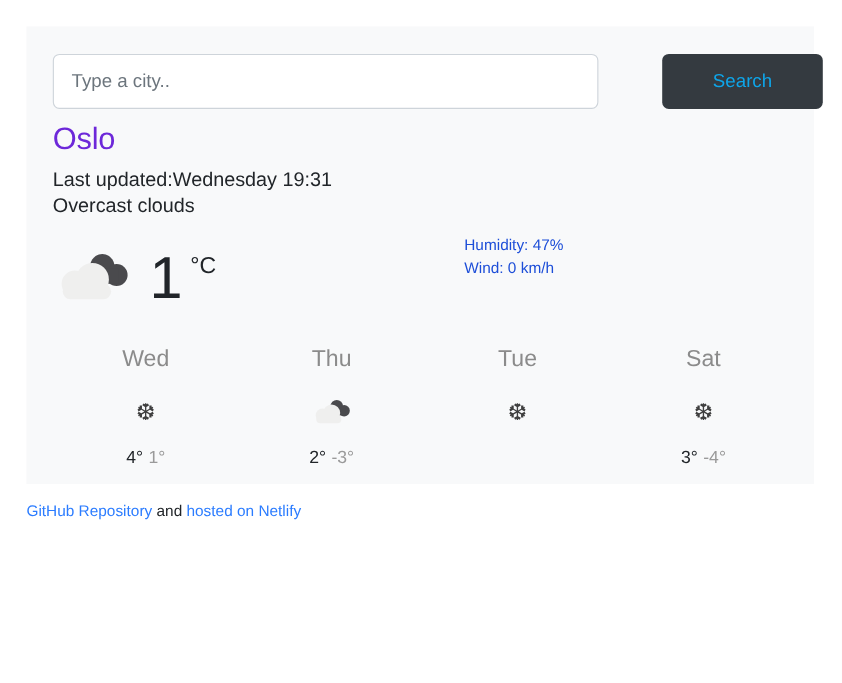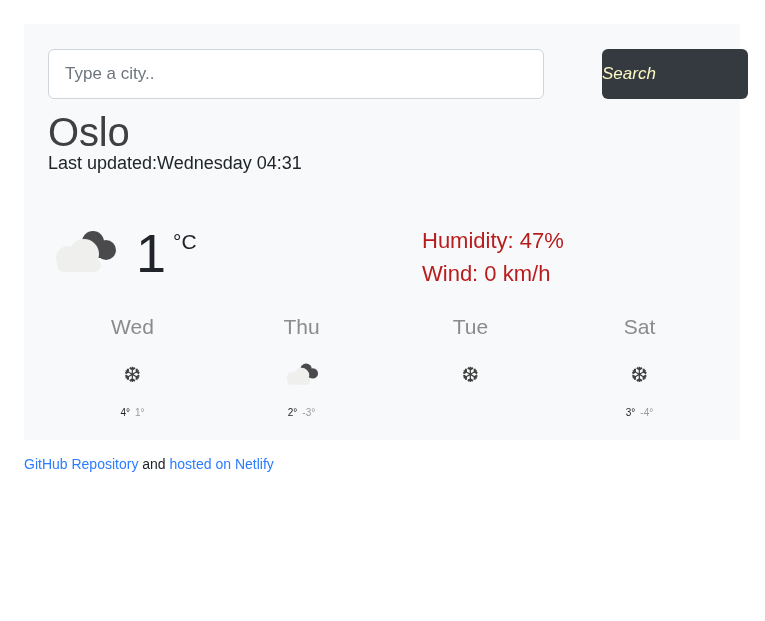--- a/index.html
+++ b/index.html
@@ -69,7 +69,7 @@
     width: 146px;
     height: 50px;
     background: #343a40;
-    color: #fef9c3;
+    color: #0ea5e9;
     border: none;
     border-radius: 6px;
     font-family: "Liberation Sans", sans-serif;
@@ -77,8 +77,7 @@
     cursor: pointer;
     line-height: 50px;
     padding: 0;
-    text-align: left;
-    font-style: italic;
+    text-align: center;
   }
 
   

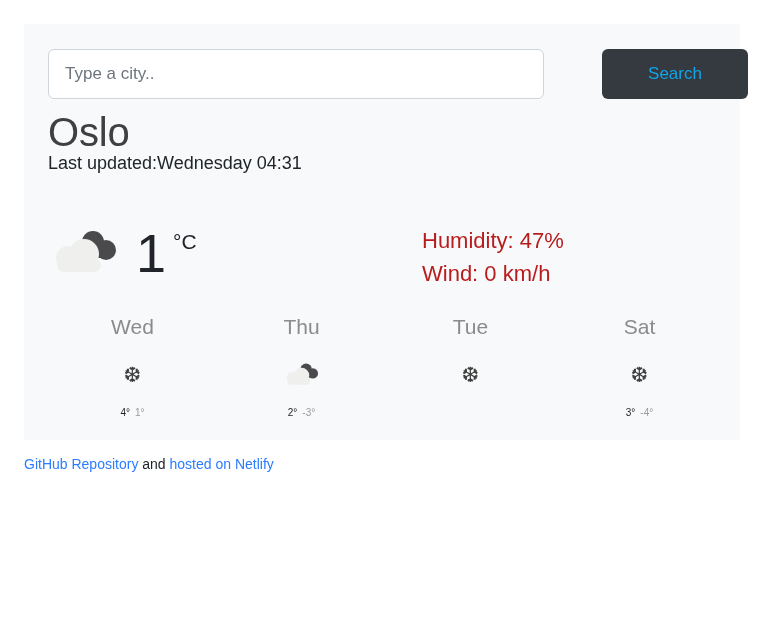--- a/index.html
+++ b/index.html
@@ -86,9 +86,9 @@
     left: 24px;
     top: 86px;
     margin: 0;
-    font-size: 40px;
-    font-weight: 400;
-    color: #404040;
+    font-size: 28px;
+    font-weight: 400;
+    color: #6d28d9;
     letter-spacing: -0.2px;
     line-height: 1.12;
   }

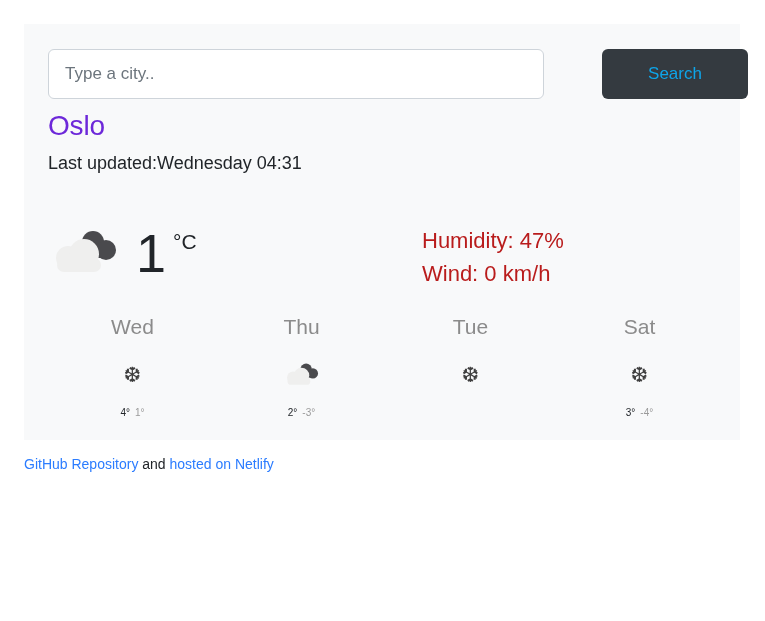--- a/index.html
+++ b/index.html
@@ -237,7 +237,7 @@
     </div>
 
     <h1 class="city-name">Oslo</h1>
-    <p class="last-updated">Last updated:Wednesday 04:31</p>
+    <p class="last-updated">Last updated:Wednesday 19:31</p>
 
     <div class="current-row">
 

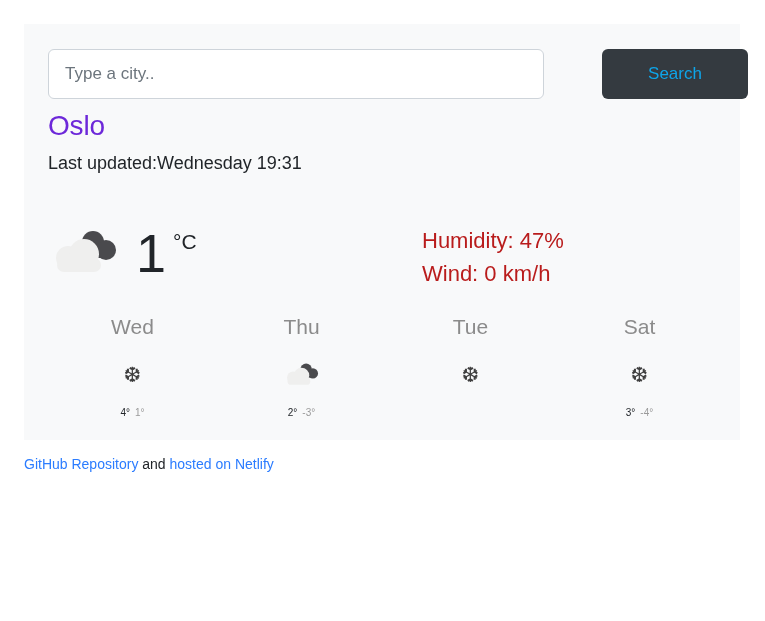--- a/index.html
+++ b/index.html
@@ -238,6 +238,7 @@
 
     <h1 class="city-name">Oslo</h1>
     <p class="last-updated">Last updated:Wednesday 19:31</p>
+    <p class="condition">Overcast clouds</p>
 
     <div class="current-row">
 

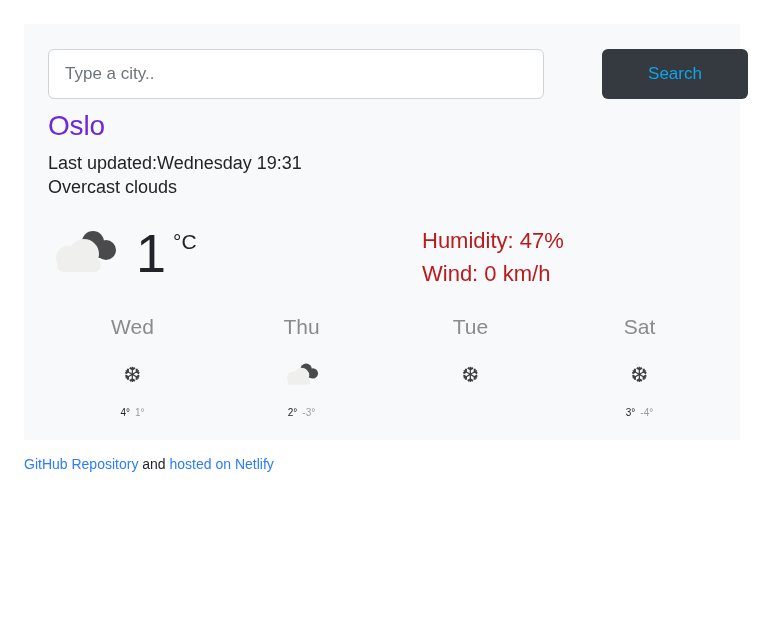--- a/index.html
+++ b/index.html
@@ -154,10 +154,10 @@
   .metrics {
     position: absolute;
     left: 374px;
-    top: 14px;
-    font-size: 22px;
+    top: 2px;
+    font-size: 14px;
     line-height: 1.52;
-    color: #b91c1c;
+    color: #1d4ed8;
   }
   .metrics div { white-space: nowrap; }
 

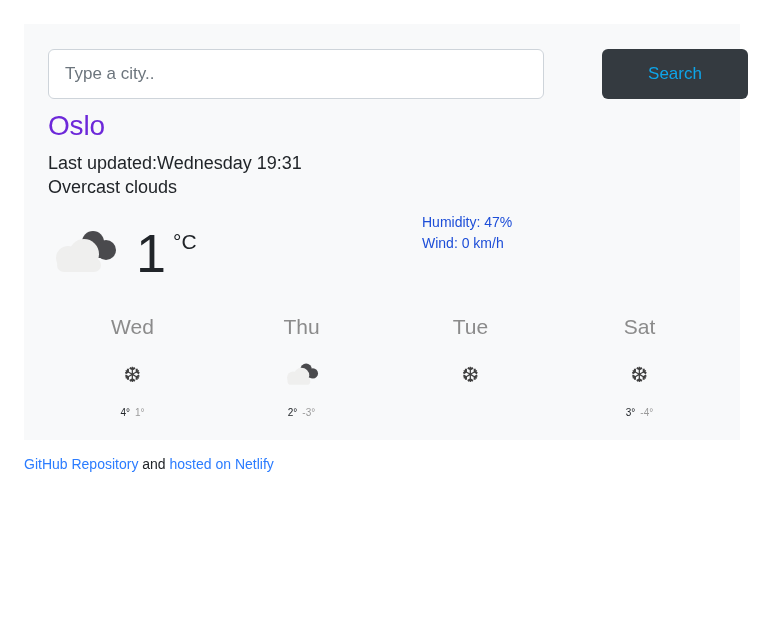--- a/index.html
+++ b/index.html
@@ -199,7 +199,7 @@
   }
   .day-temps {
     margin-top: 12px;
-    font-size: 10px;
+    font-size: 16px;
     line-height: 1.2;
     color: #212529;
     white-space: nowrap;

